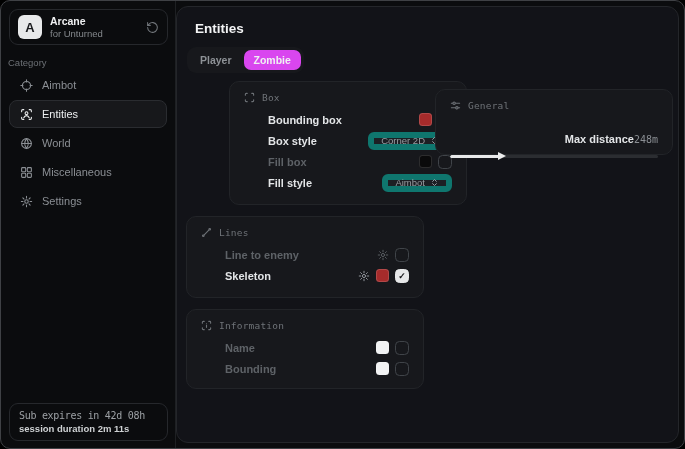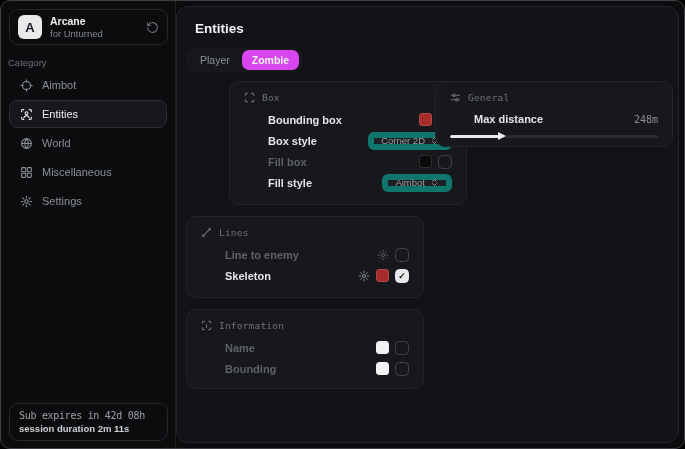--- a/index.html
+++ b/index.html
@@ -33,7 +33,7 @@
   .page-title{position:absolute;left:18px;top:14px;font-size:13.5px;font-weight:700;margin:0;color:#f2f3f4;}
   .tabs{position:absolute;left:10px;top:40px;display:flex;gap:2px;background:#17181c;border-radius:9px;padding:3px;}
   .tab{height:20px;padding:0 10px;border-radius:7px;display:flex;align-items:center;font-size:10.5px;
-    color:#8d9196;cursor:pointer;}
+    color:#8d9196;cursor:pointer;font-weight:bold;}
   .tab.active{background:#d946ef;color:#f0f1f2;font-weight:700;}
 
   .card{position:absolute;background:#17181c;border:1px solid #222428;border-radius:10px;

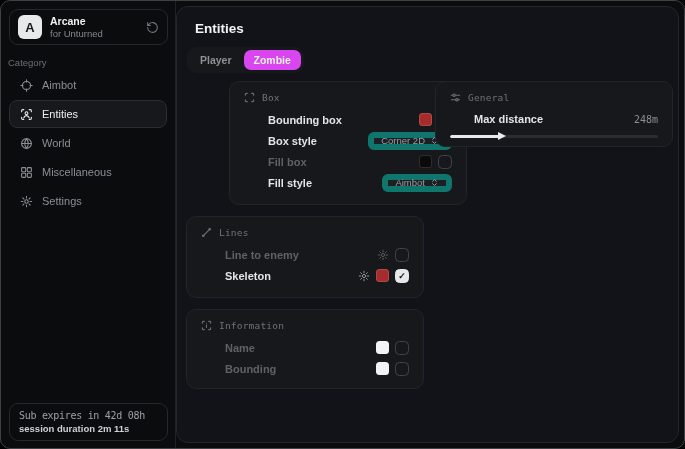--- a/index.html
+++ b/index.html
@@ -41,7 +41,7 @@
   .card-box{left:9px;top:74px;width:238px;height:124px;margin-left:43px;}
   .card-lines{left:9px;top:209px;width:238px;height:82px;}
   .card-info{left:9px;top:302px;width:238px;height:80px;}
-  .card-general{left:258px;top:74px;width:238px;height:66px;}
+  .card-general{left:258px;top:82px;width:238px;height:66px;}
   .card-header{display:flex;align-items:center;gap:7px;color:#6e7277;margin-bottom:6px;flex:0 0 auto;}
   .card-title{font-family:"DejaVu Sans Mono",monospace;font-size:9.5px;letter-spacing:.2px;}
 

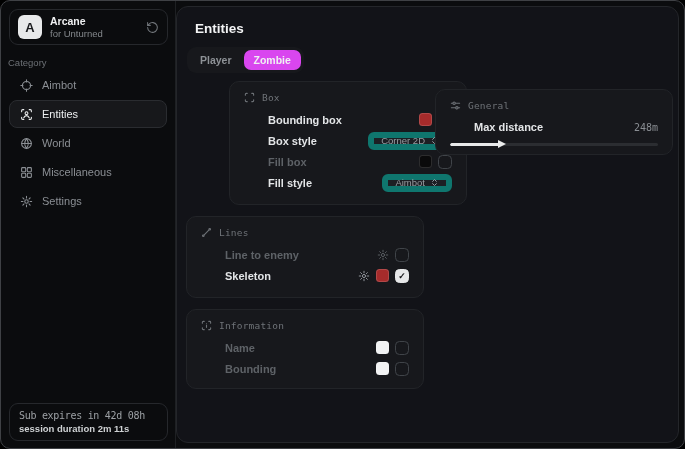--- a/index.html
+++ b/index.html
@@ -60,7 +60,7 @@
   .gear{color:#8f9399;cursor:pointer;}
   .row.disabled .gear{color:#585c61;}
 
-  .general-row{display:flex;justify-content:space-between;align-items:center;height:20px;flex:0 0 auto;}
+  .general-row{display:flex;justify-content:flex-end;align-items:center;height:20px;flex:0 0 auto;margin-top:12px;}
   .general-value{font-family:"DejaVu Sans Mono",monospace;font-size:10px;color:#8a8e93;}
   .slider{position:relative;height:11px;margin-top:2px;cursor:pointer;}
   .slider-track{position:absolute;left:0;right:0;top:4px;height:3px;background:#2b2d31;border-radius:2px;overflow:hidden;}

